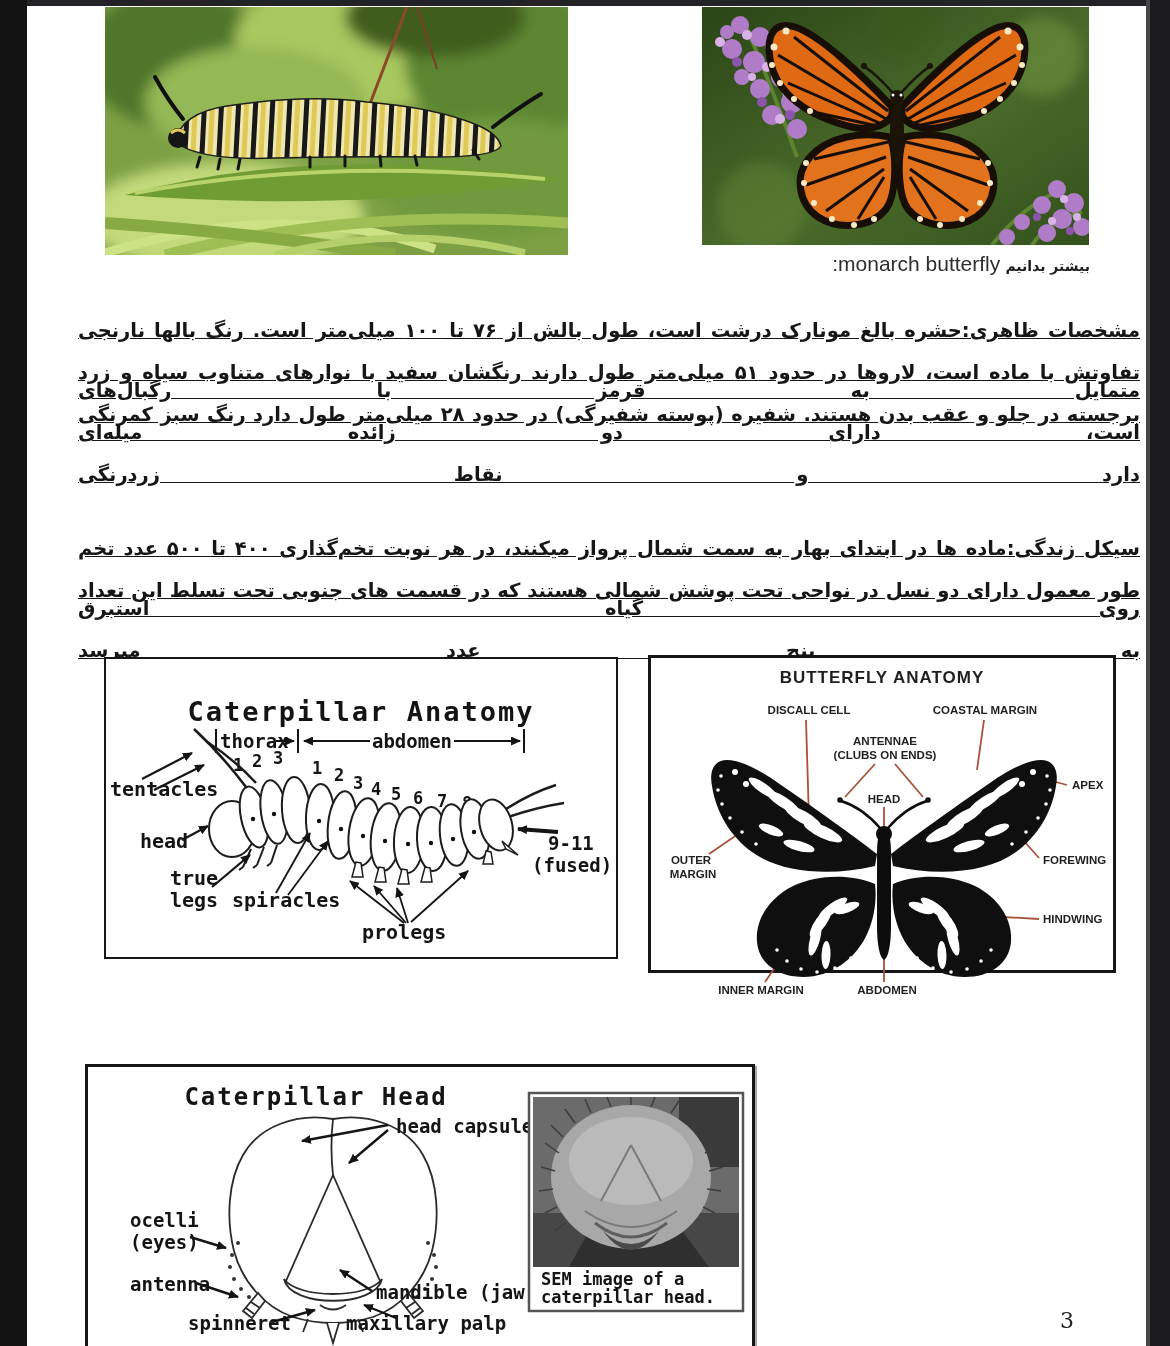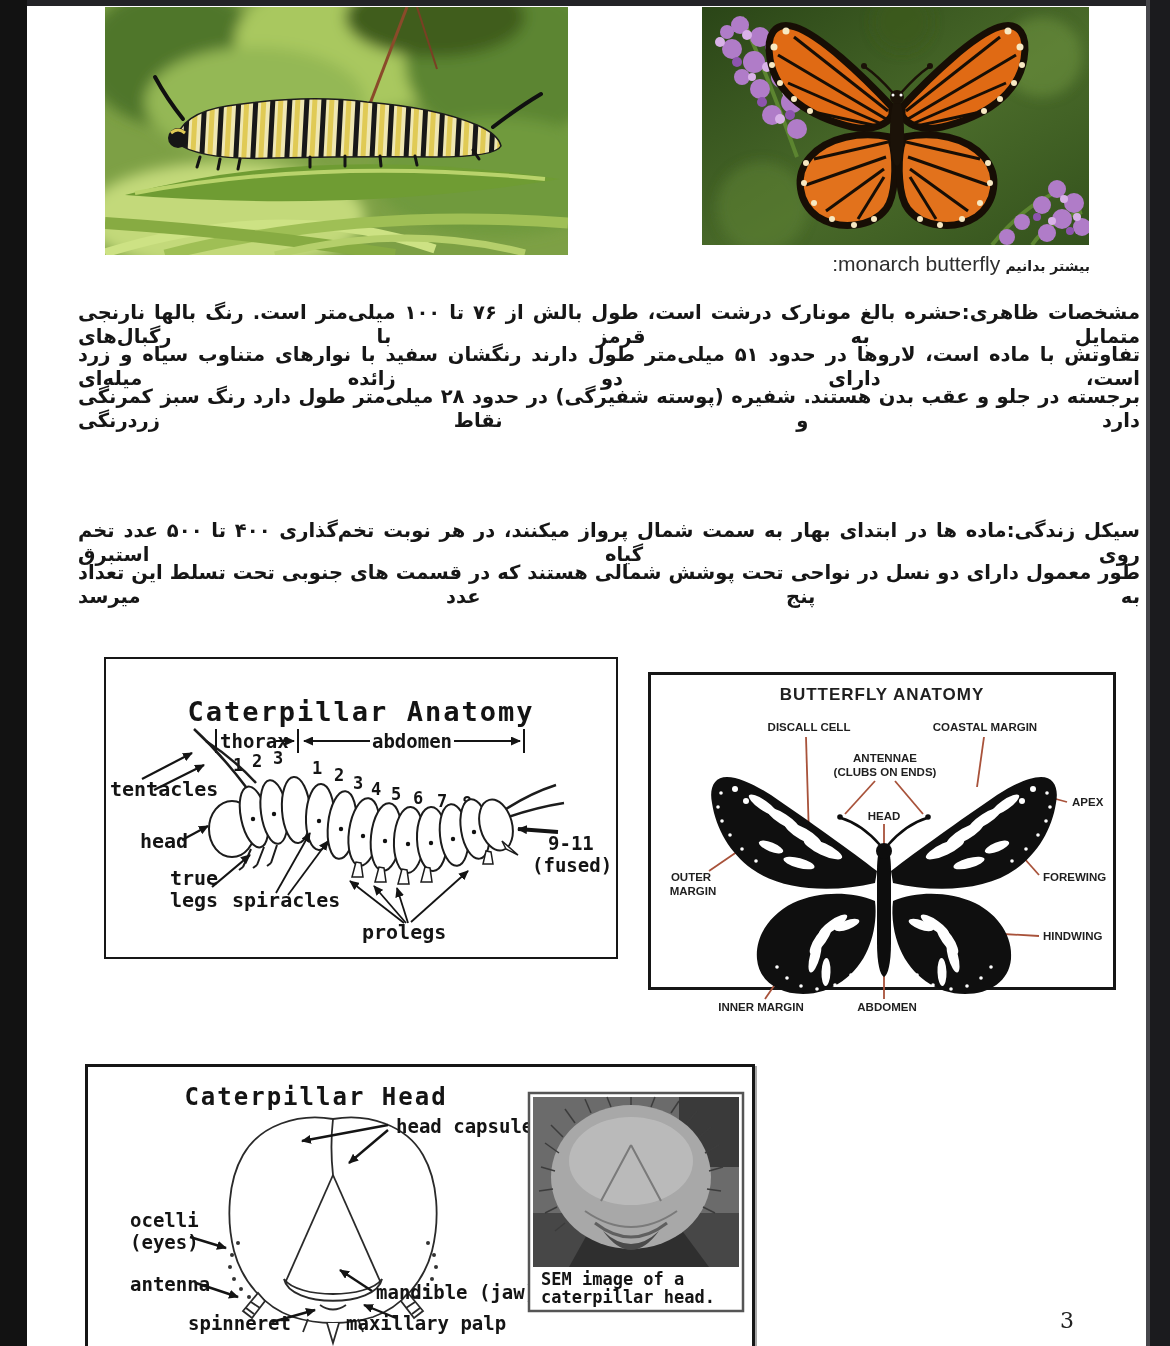--- a/index.html
+++ b/index.html
@@ -18,7 +18,7 @@
         font-weight:bold;font-size:19.5px;}
   .para1{top:301px;}
   .para2{top:519px;}
-  .fa-line{width:100%;height:42px;line-height:24px;text-align:justify;text-align-last:justify;}
+  .fa-line{width:100%;height:42px;line-height:60px;text-align:justify;text-align-last:justify;text-decoration:underline;}
   .fa-line.fa-last{text-align-last:right;}
   .para2 .fa-line.fa-last{text-align-last:justify;}
   .anat-box{position:absolute;background:#fff;border:2px solid #161616;box-sizing:border-box;}

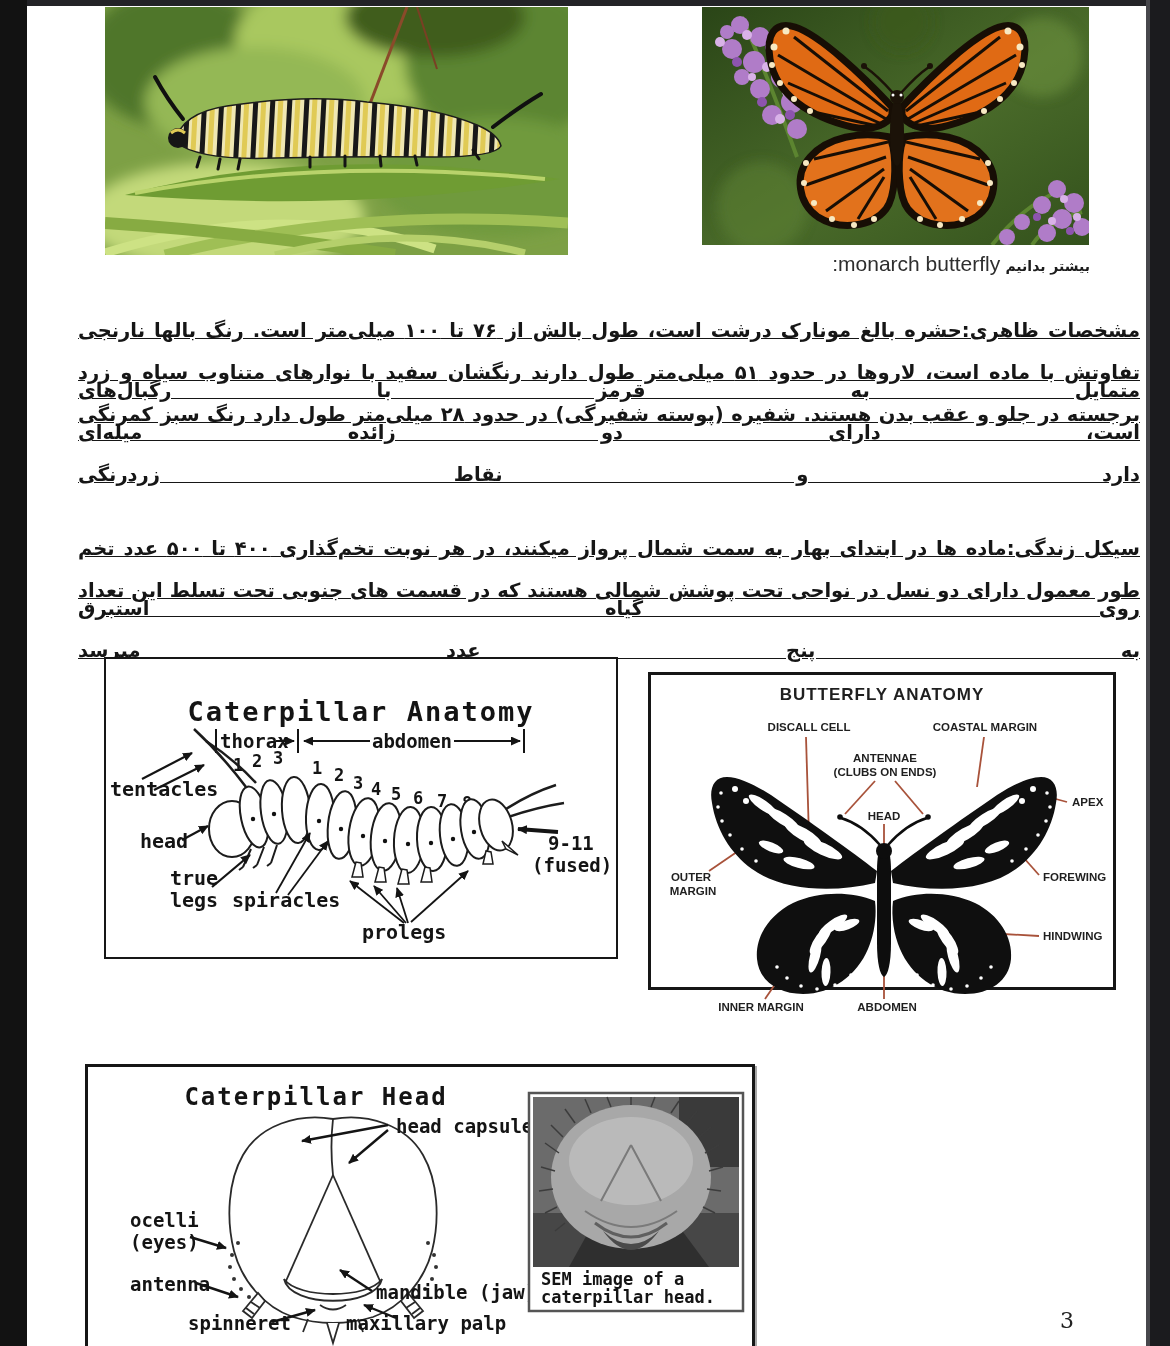--- a/index.html
+++ b/index.html
@@ -23,7 +23,7 @@
   .para2 .fa-line.fa-last{text-align-last:justify;}
   .anat-box{position:absolute;background:#fff;border:2px solid #161616;box-sizing:border-box;}
   #cat-box{left:104px;top:657px;width:514px;height:302px;}
-  #but-box{left:648px;top:672px;width:468px;height:318px;border-width:3px;}
+  #but-box{left:648px;top:655px;width:468px;height:318px;border-width:3px;}
   #head-box{left:85px;top:1021px;width:670px;height:293px;border-width:3px;border-bottom-width:5px;box-shadow:2px 2px 0 rgba(60,60,60,.45);margin-top:43px;}
   .mono{font-family:"DejaVu Sans Mono",monospace;font-weight:bold;fill:#141414;}
   .sans{font-family:"Liberation Sans",sans-serif;font-weight:bold;fill:#1f1f1f;}

